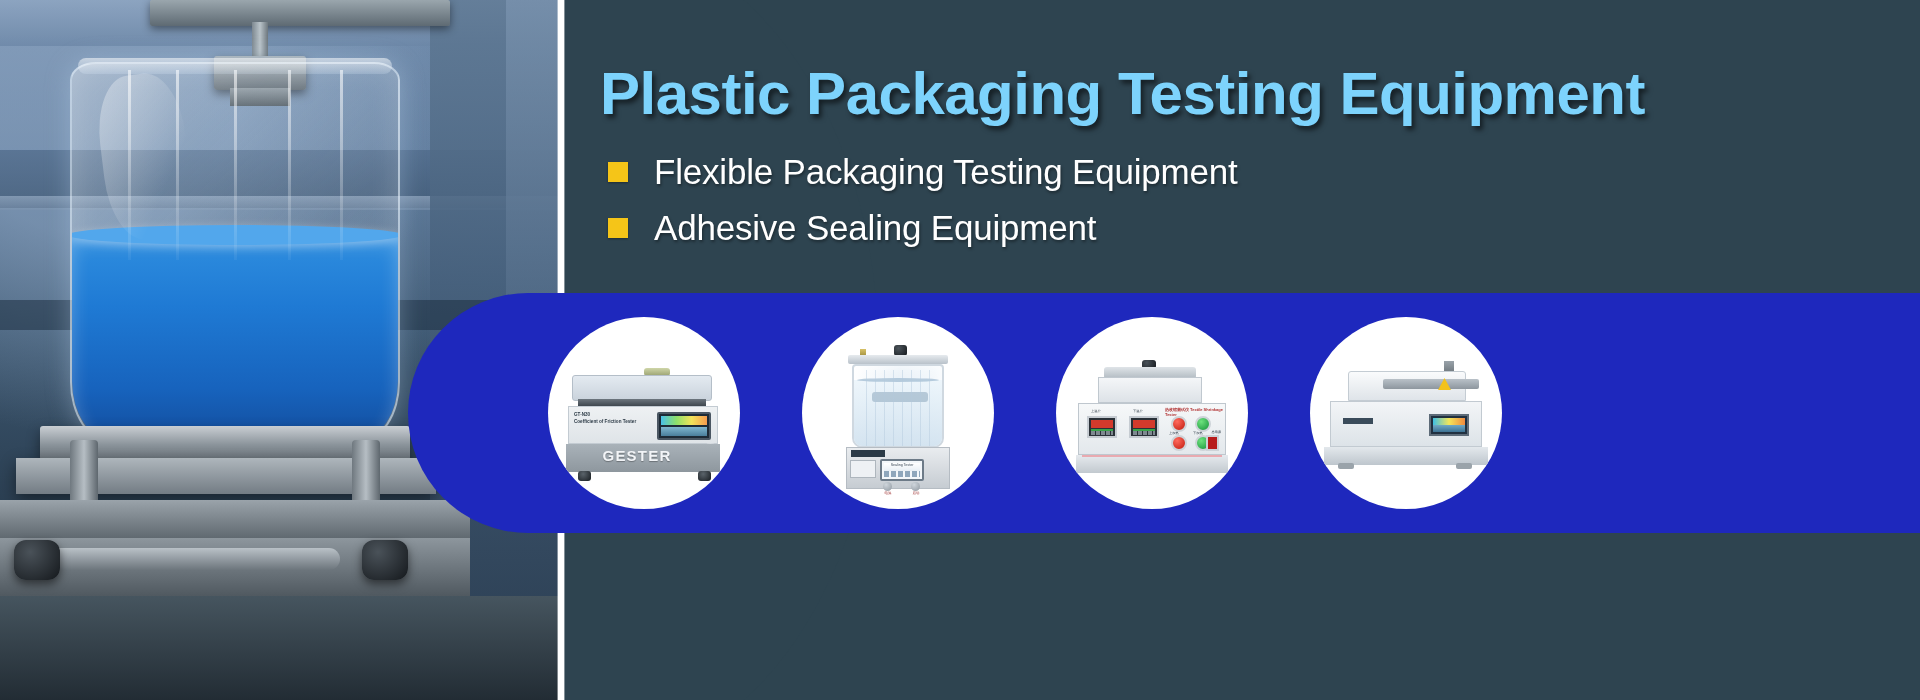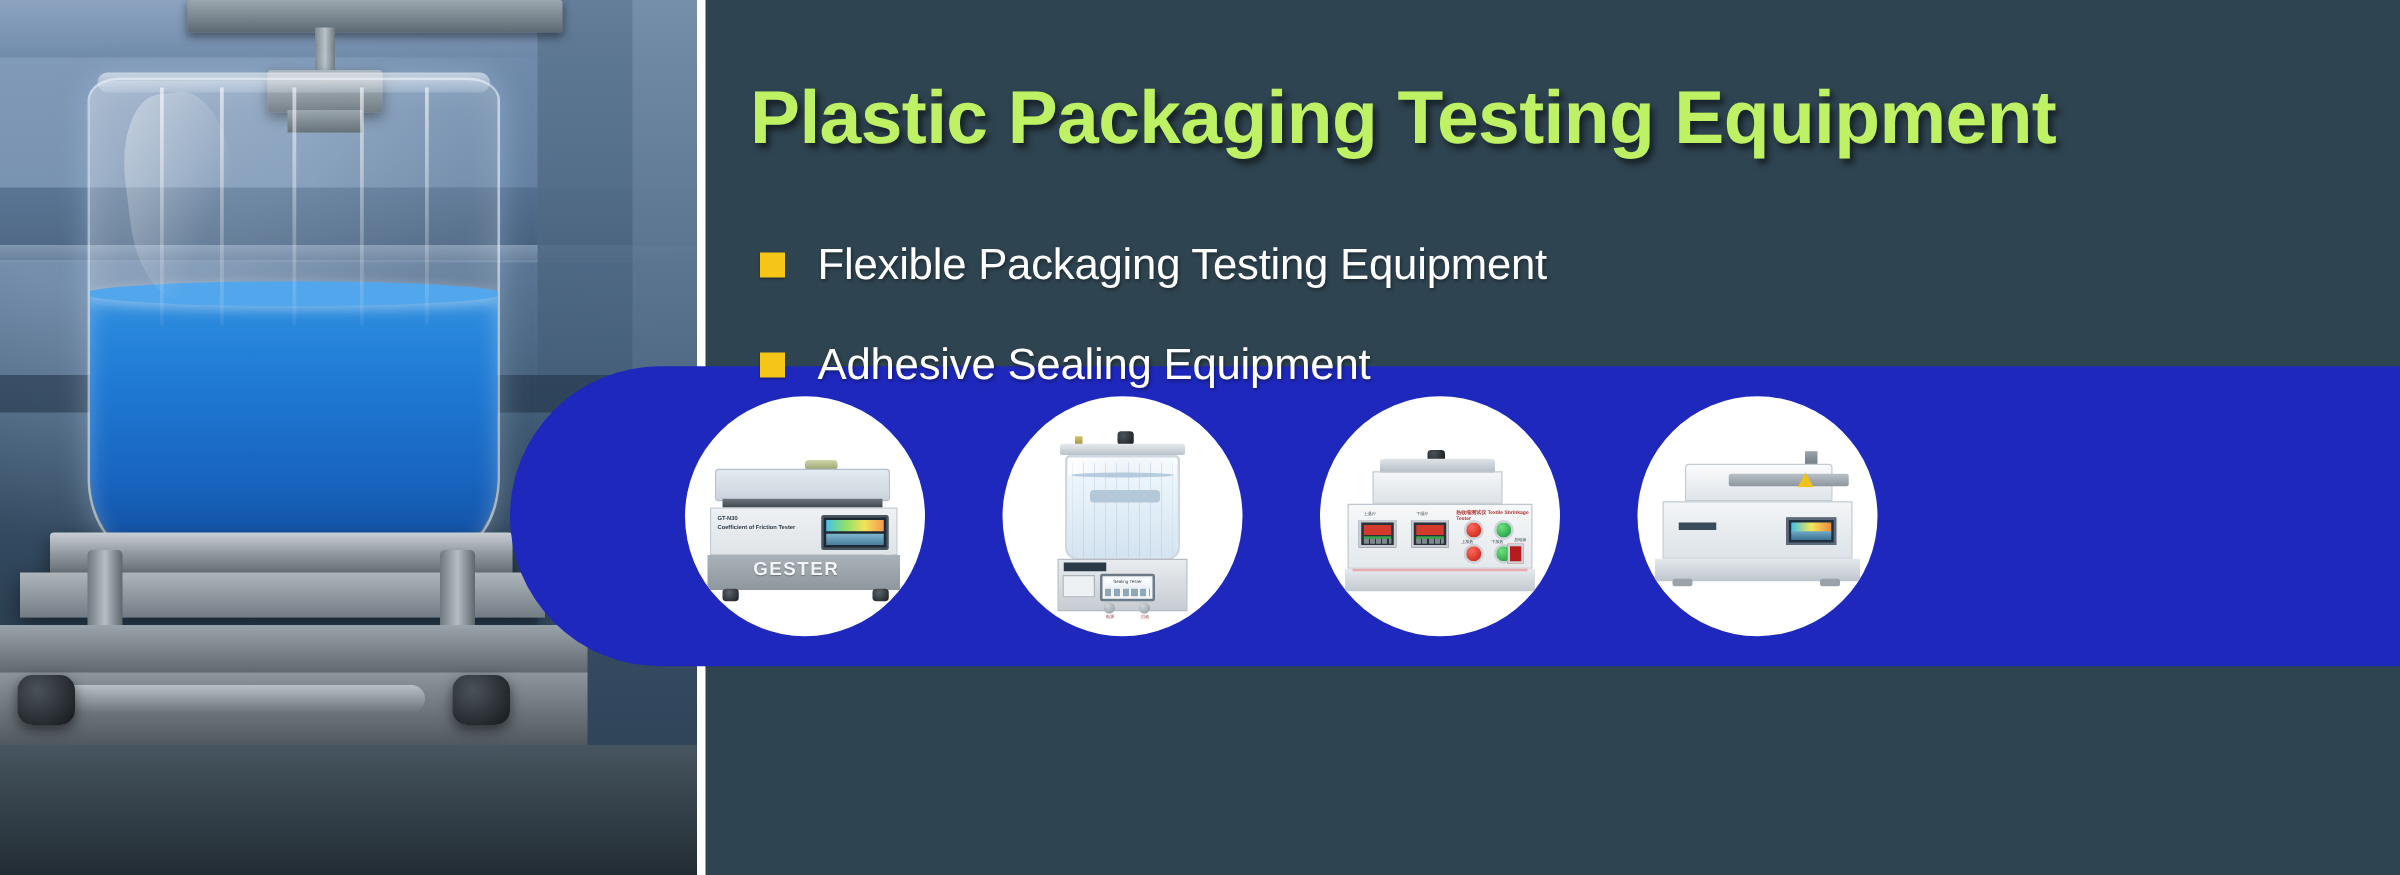--- a/index.html
+++ b/index.html
@@ -171,7 +171,7 @@
   .title{
     position:absolute; left:600px; top:60px;
     width:1300px;
-    color:#bef264;
+    color:#7dd3fc;
     font-size:60px;
     font-weight:700;
     letter-spacing:-0.5px;

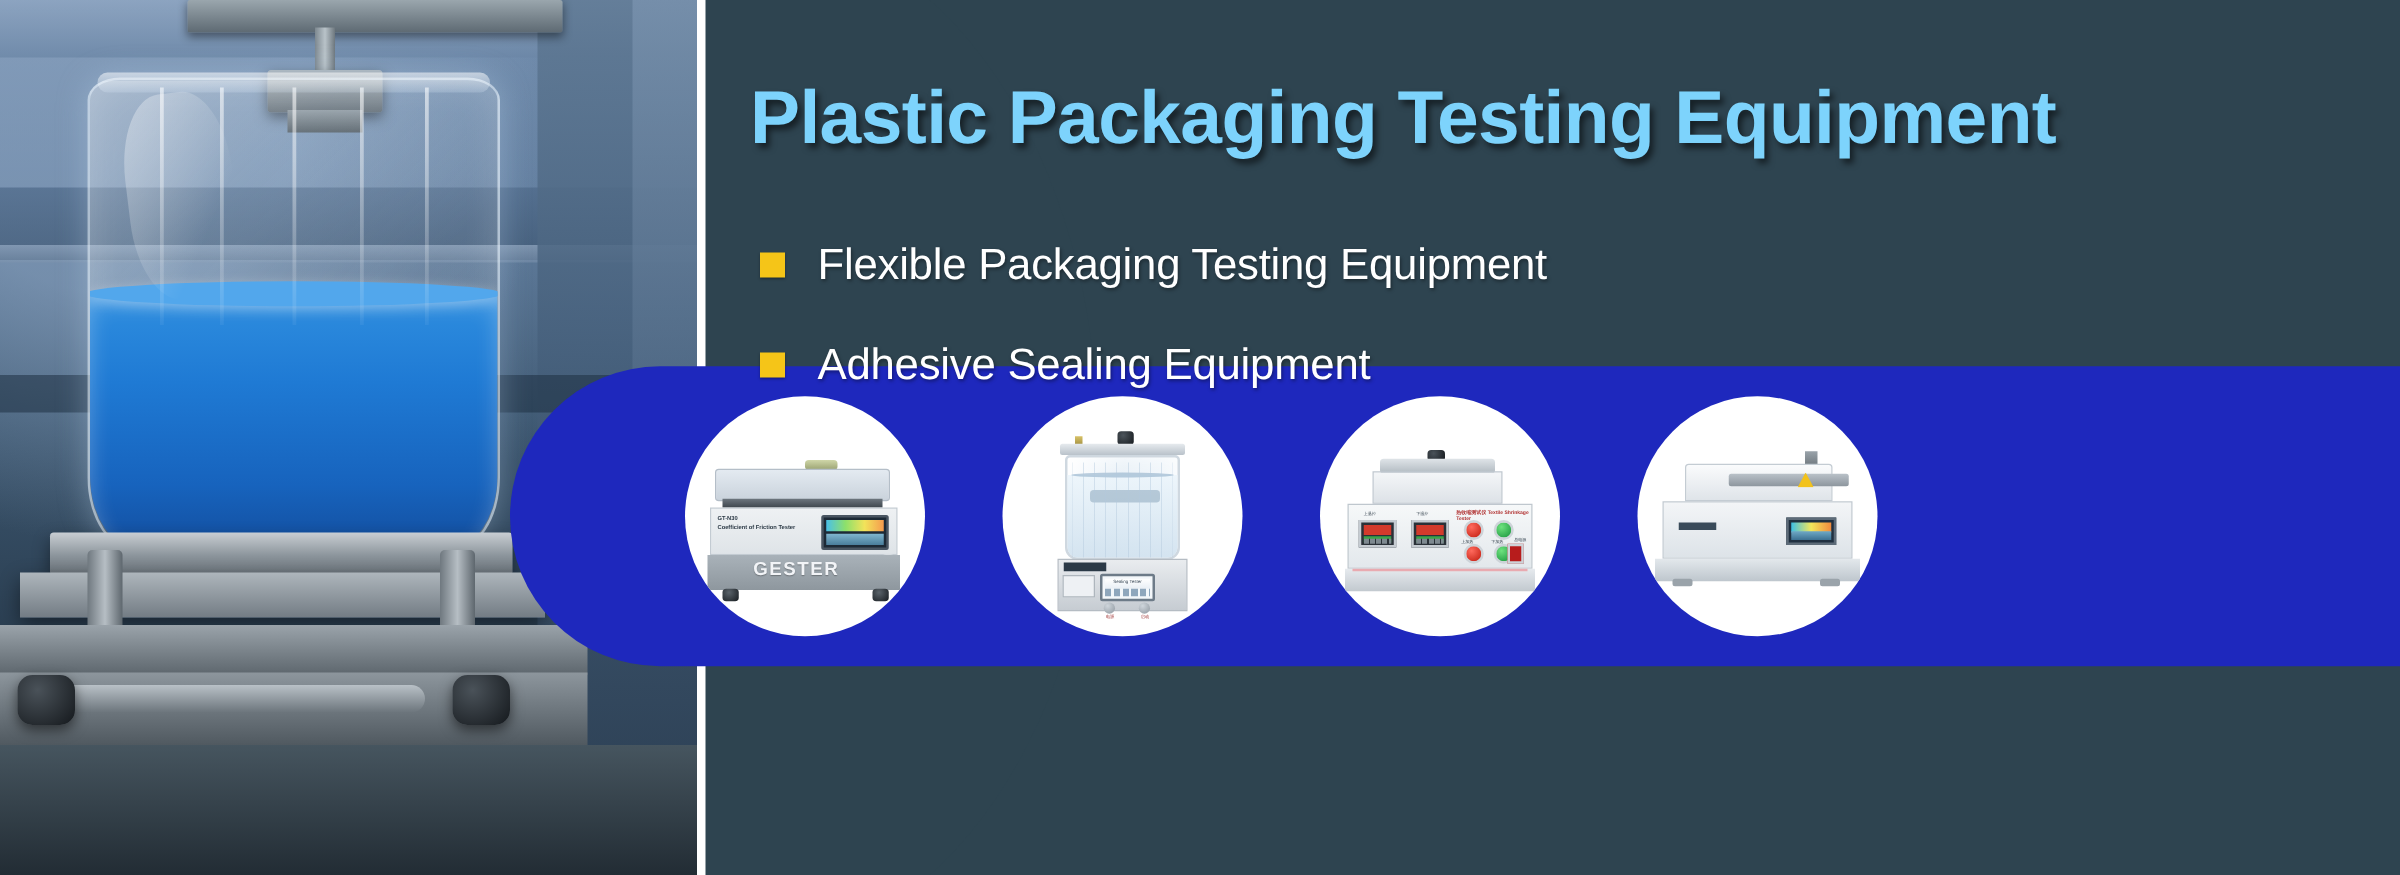--- a/index.html
+++ b/index.html
@@ -184,7 +184,6 @@
   .bullet{
     display:flex; align-items:center;
     margin-bottom:16px;
-    margin-top:40px;
   }
   .bullet-square{
     width:20px; height:20px; background:#f5c518;

